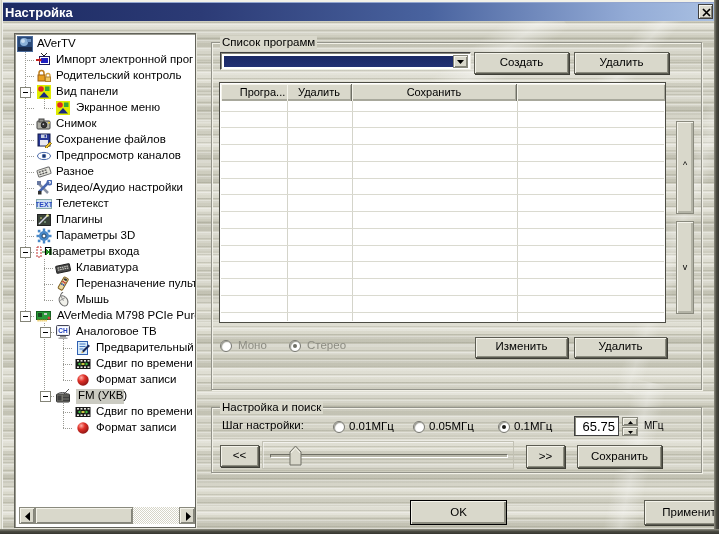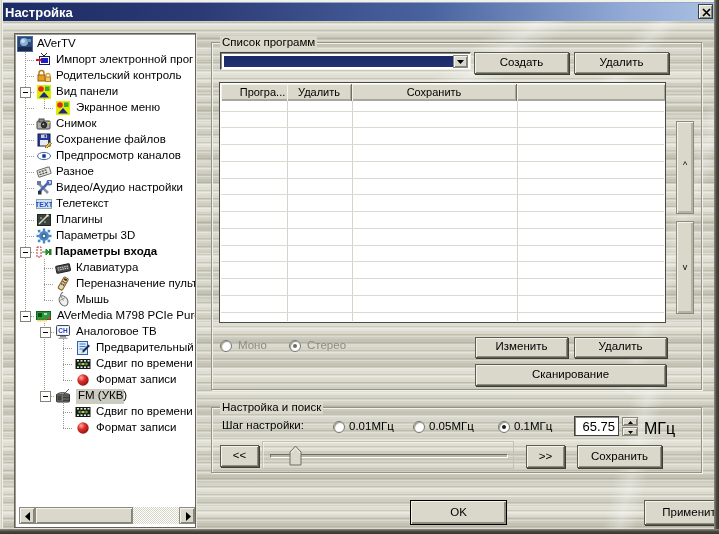--- a/index.html
+++ b/index.html
@@ -284,7 +284,7 @@
           <path d="M6 8 h4 m0 -3 l3 3 -3 3 Z" stroke="#208020" fill="#30a030"></path>
           <rect x="13" y="5" width="2.5" height="6" fill="#208020"></rect>
         </svg></div>
-<div class="trow" style="left:40px; top:211px;font-weight:bold;">Параметры входа</div>
+<div class="trow" style="left:29px; top:211px;">Параметры входа</div>
 <div class="ticon" style="left:40px; top:226px;"><svg width="16" height="16">
           <g transform="rotate(-12 8 8)">
             <rect x="1" y="5" width="14" height="7" rx="1" fill="#484848" stroke="#222"></rect>

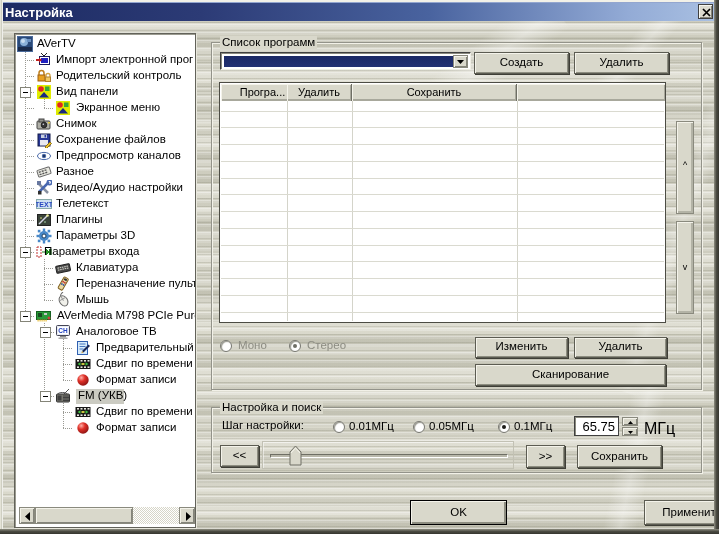--- a/index.html
+++ b/index.html
@@ -492,9 +492,6 @@
   <div class="btn" style="left:574px; top:337px; width:93px; height:21px;">
       <span style="top:2px;">Удалить</span>
     </div>
-  <div class="btn" style="left:475px; top:364px; width:191px; height:22px;">
-      <span style="top:3px;">Сканирование</span>
-    </div>
 
   <div class="grp" style="left:211px; top:407px; width:491px; height:66px;">
     <span class="lbl">Настройка и поиск</span>

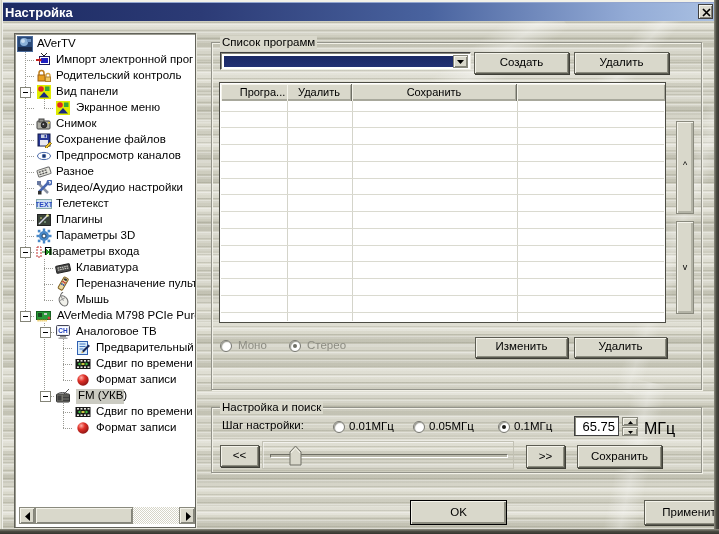--- a/index.html
+++ b/index.html
@@ -518,7 +518,7 @@
         </svg>
       </div>
   </div>
-  <span class="rlbl" style="left:644px; top:420px; font-size:16px;">МГц</span>
+  <span class="rlbl" style="left:644px; top:420px; font-size:10px;">МГц</span>
 
   <div class="btn" style="left:220px; top:445px; width:39px; height:22px;">
       <span style="top:3px;">&lt;&lt;</span>

